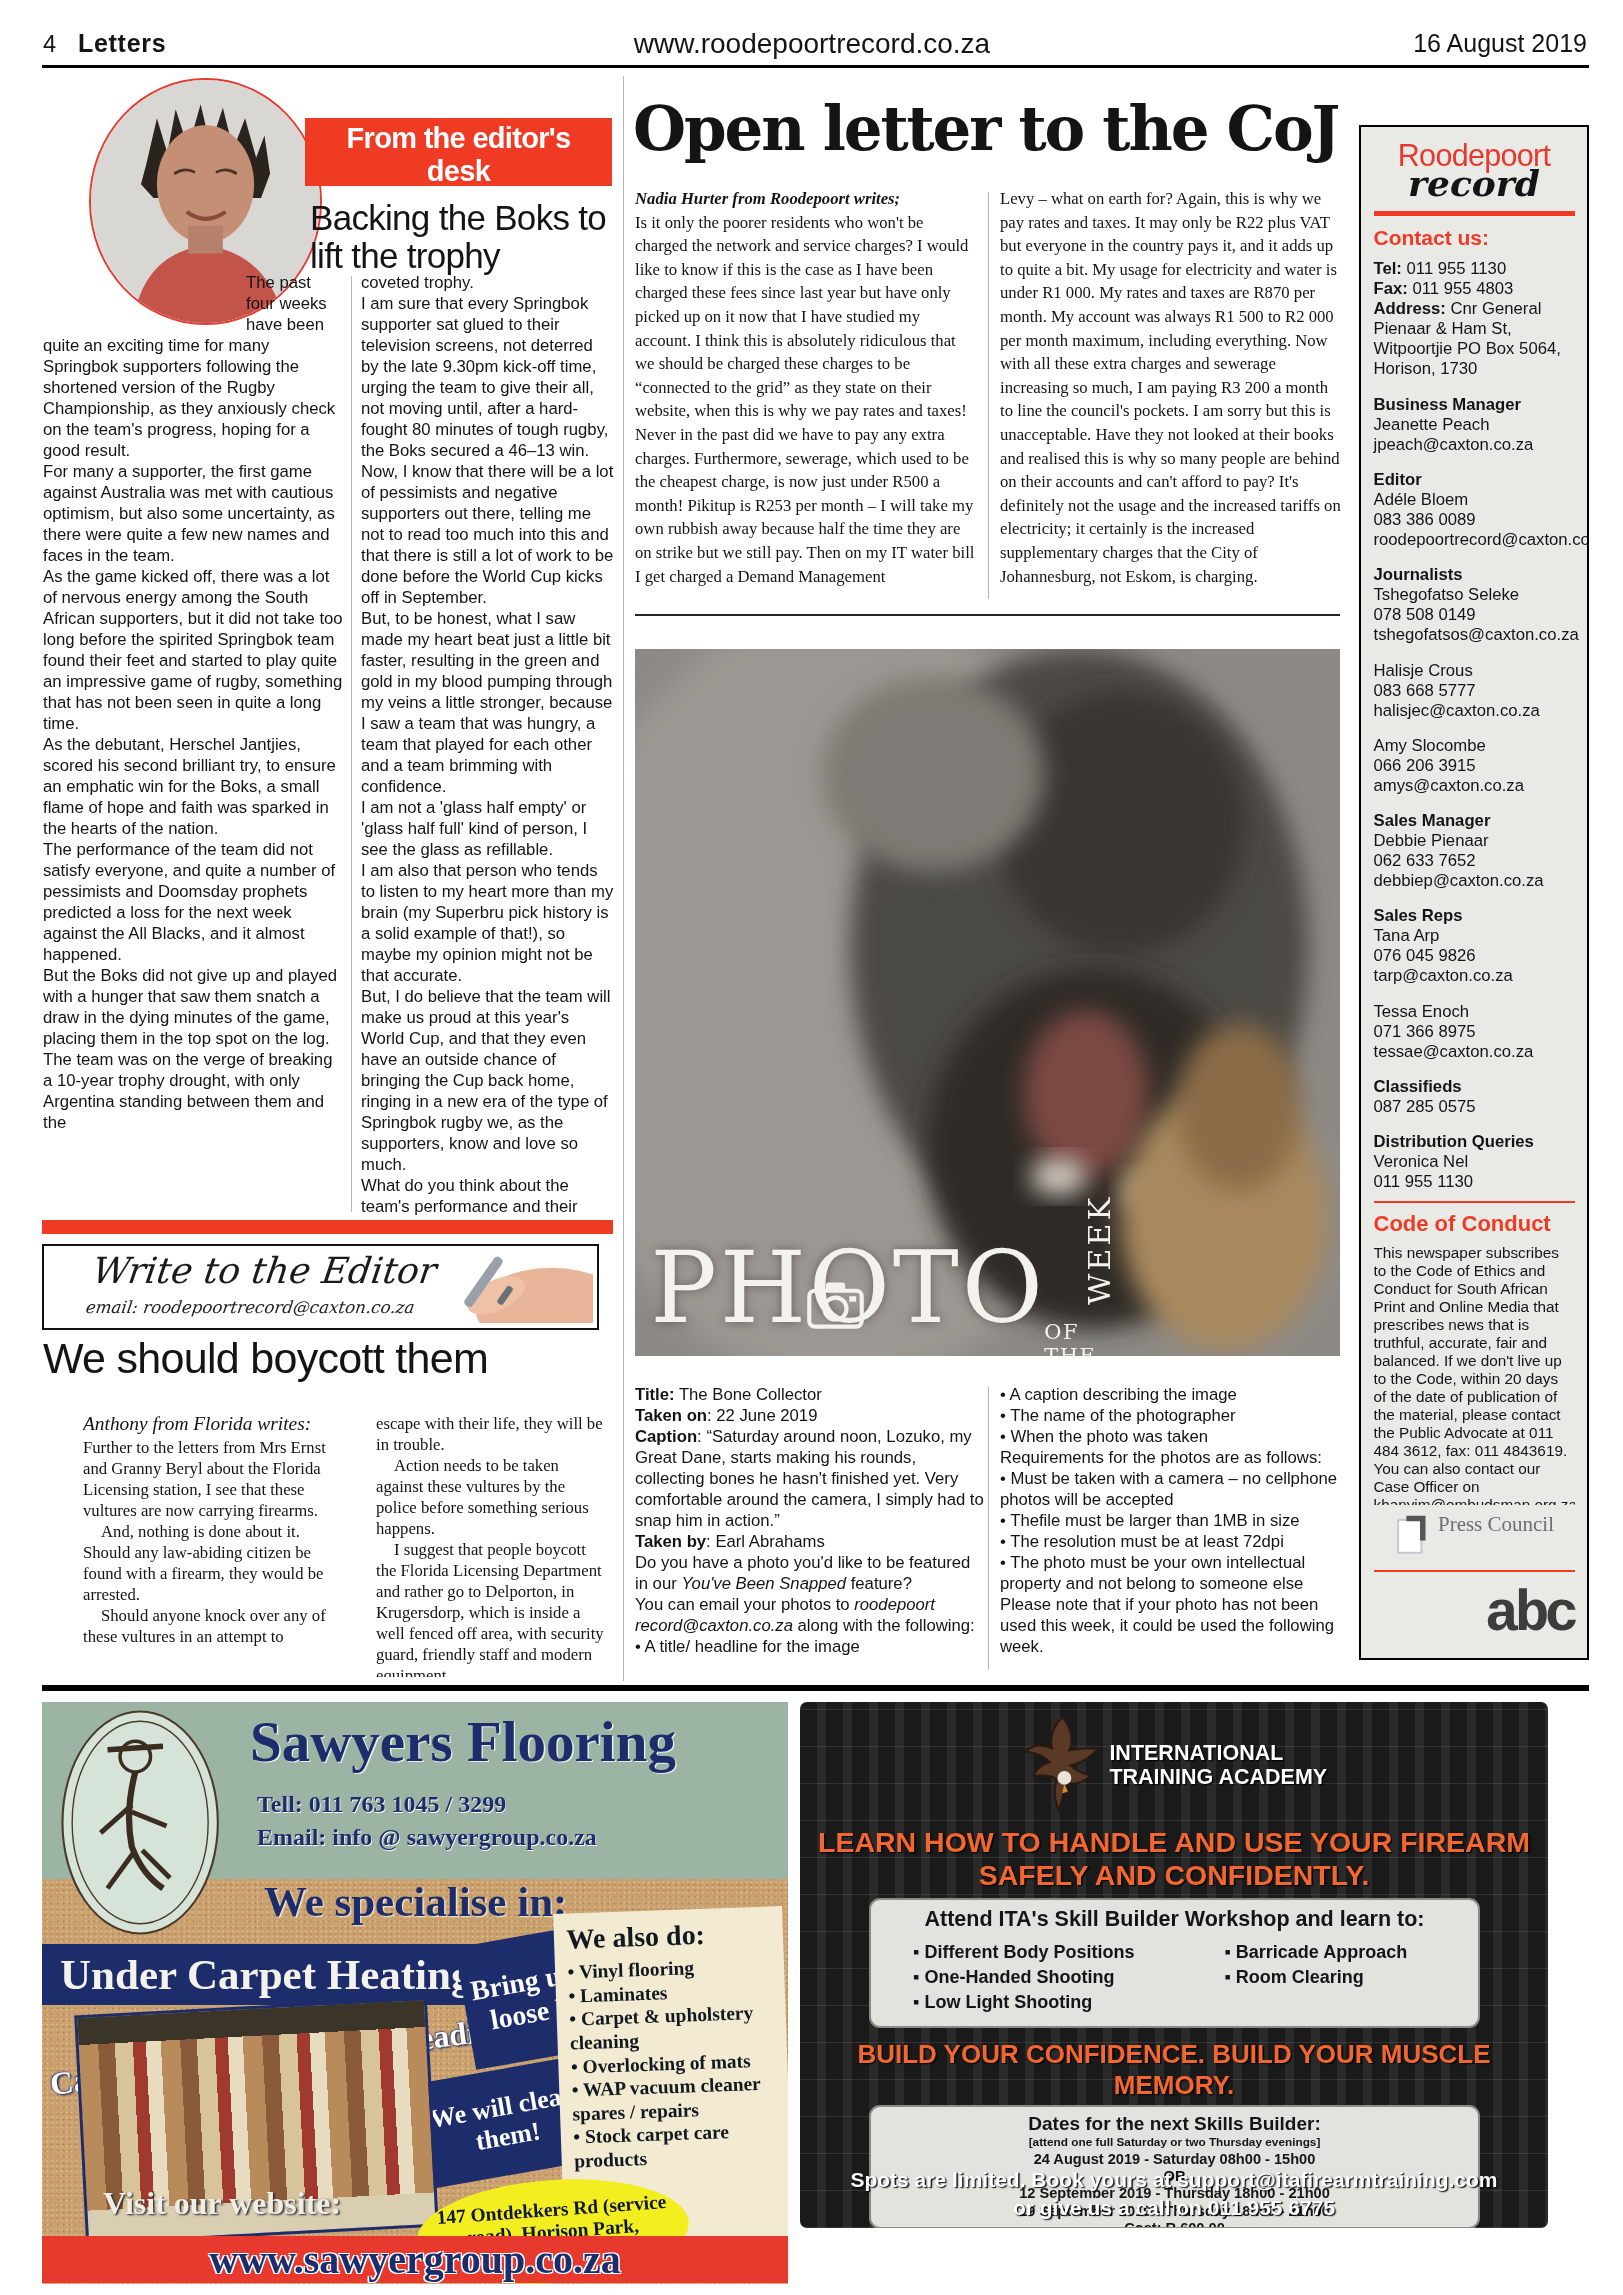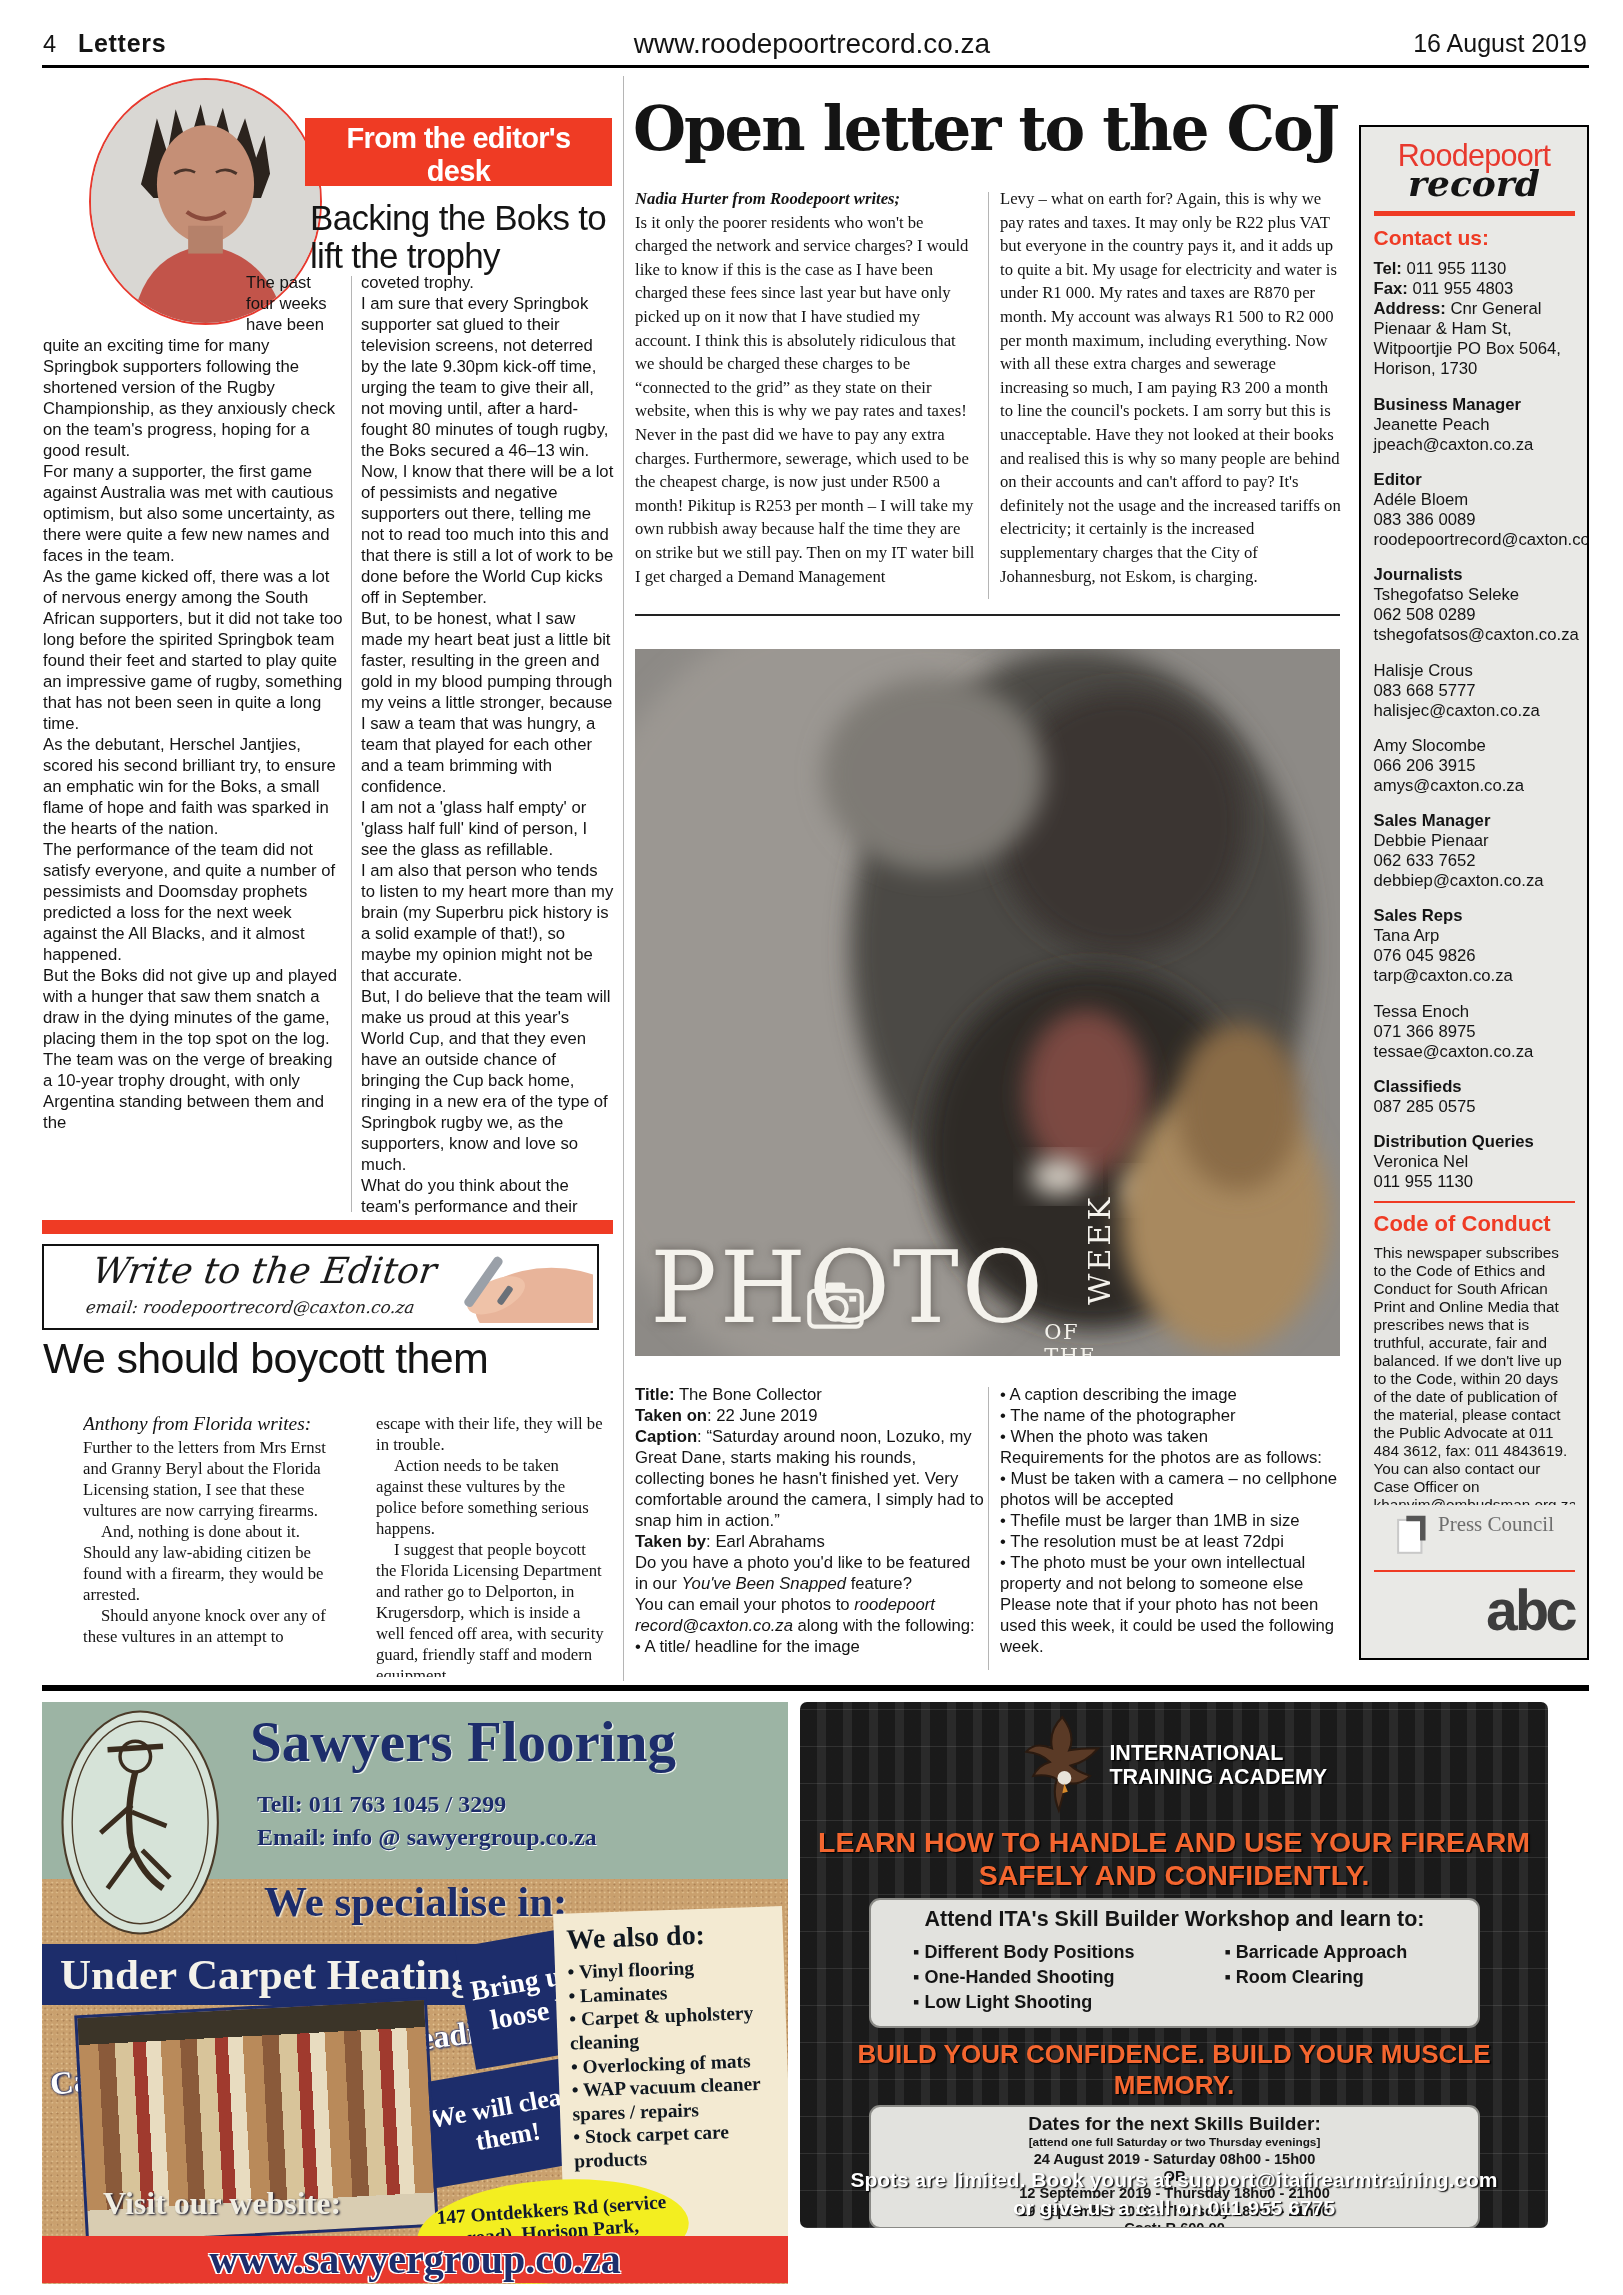--- a/index.html
+++ b/index.html
@@ -277,7 +277,7 @@
     <div class="sb-grp">
         <div class="gt">Journalists</div>
         <div class="pl">Tshegofatso Seleke
-062 508 0289
+078 508 0149
 tshegofatsos@caxton.co.za</div>
       </div>
     <div class="sb-grp">

